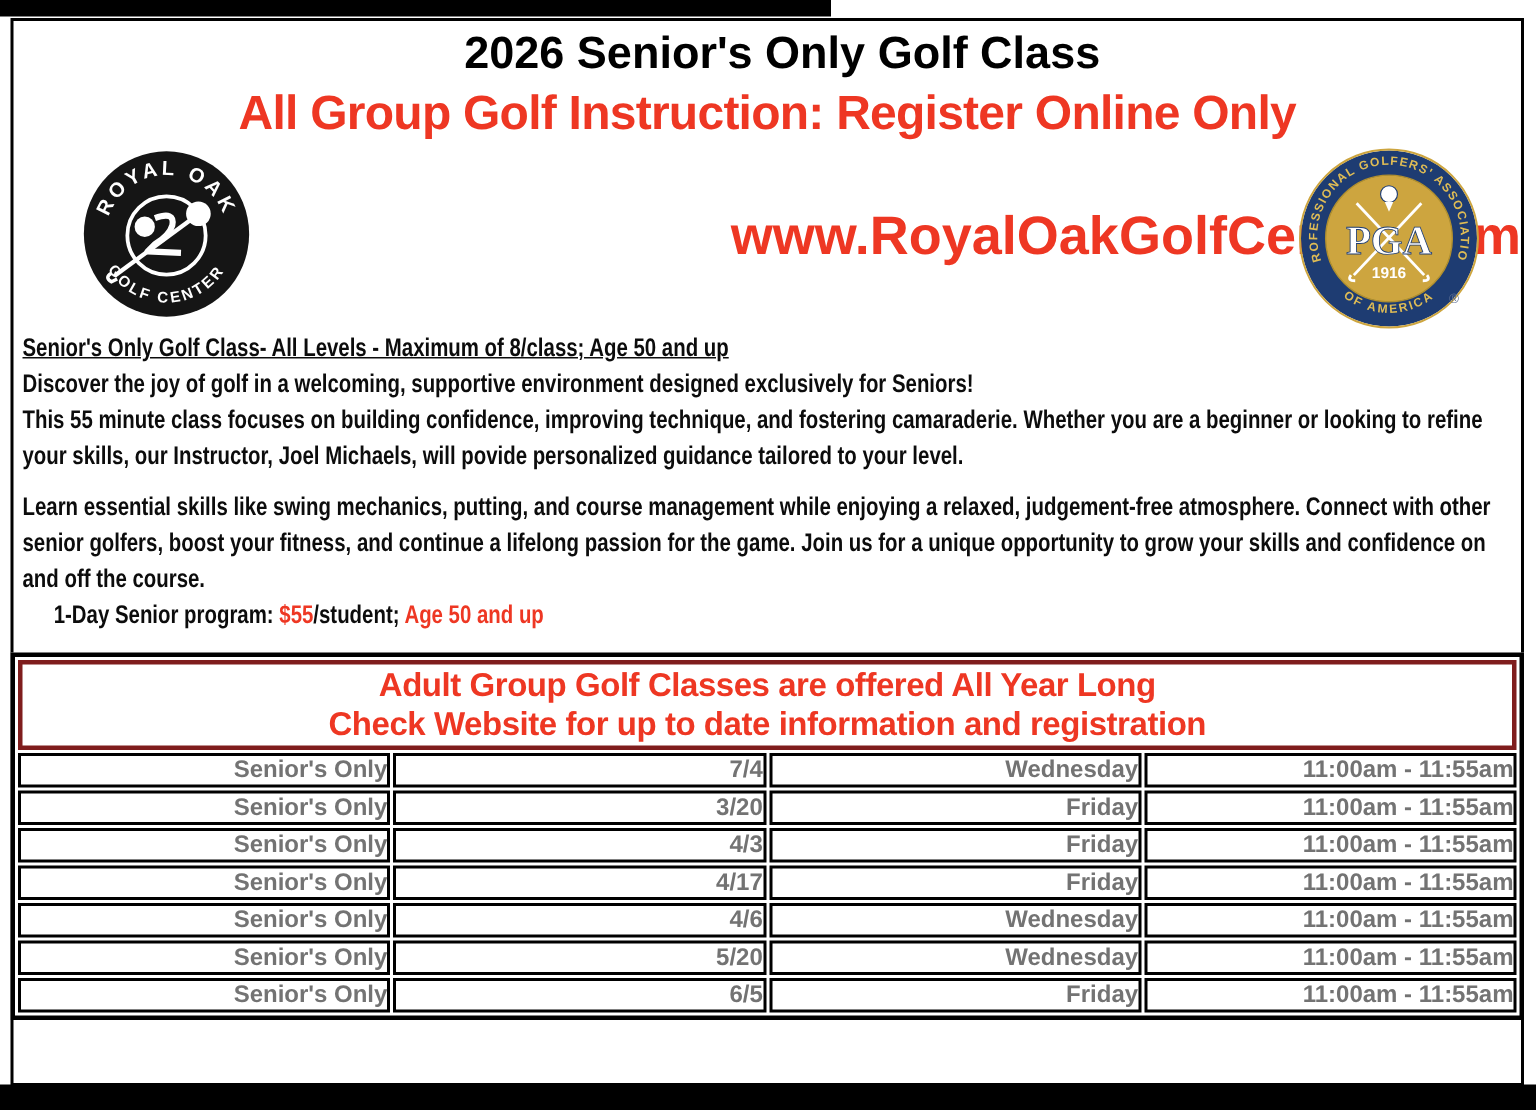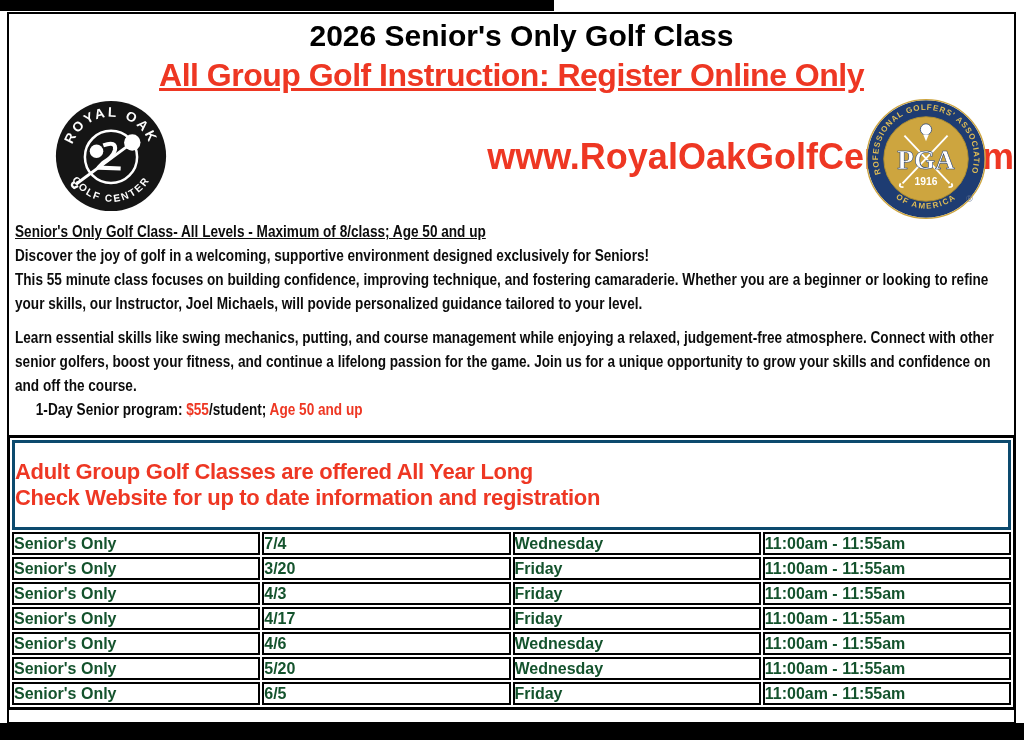--- a/index.html
+++ b/index.html
@@ -17,7 +17,7 @@
   .title { position:absolute; top:5px; left:0; width:100%; text-align:center;
            font-size:30px; font-weight:bold; color:#000;padding-left:20px; }
   .subtitle { position:absolute; top:43px; left:0; width:100%; text-align:center;
-              font-size:32px; font-weight:bold; color:var(--red); letter-spacing:-0.5px;text-decoration:underline; }
+              font-size:32px; font-weight:bold; color:var(--red); letter-spacing:-0.5px; }
   .website { position:absolute; top:122px; left:0; width:100%; text-align:right;
              font-size:36px; font-weight:bold; color:var(--red); }
 

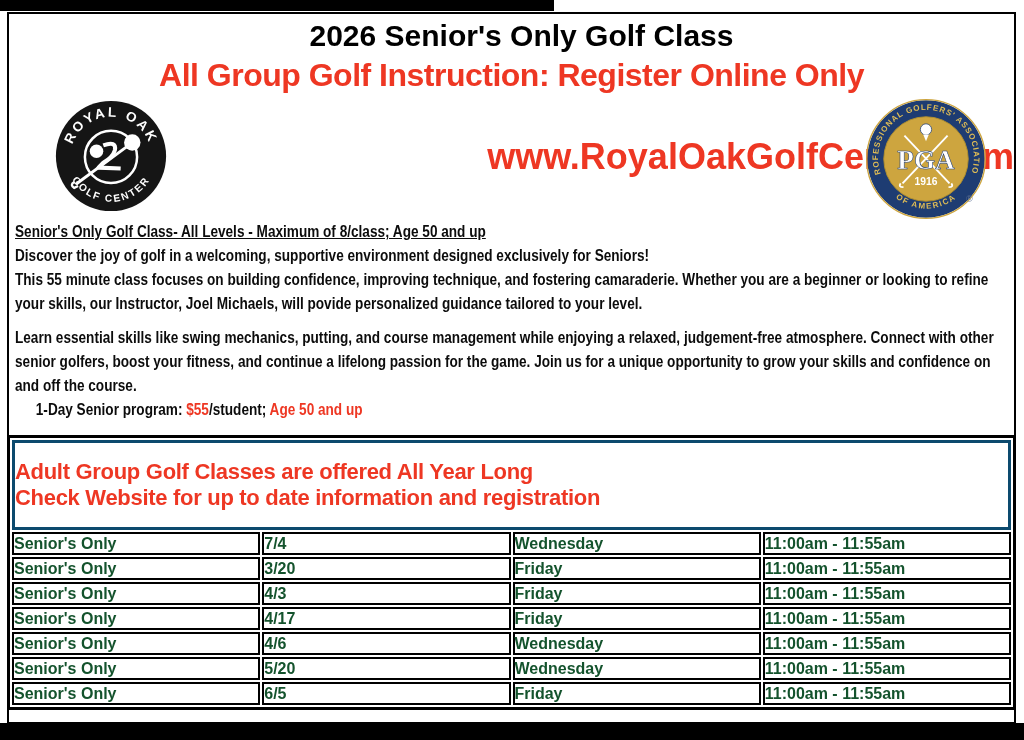--- a/index.html
+++ b/index.html
@@ -39,7 +39,7 @@
                    table-layout:fixed; background:#fff; }
   table.schedule th { border:3px solid #000; height:36px; padding:0;
                       font-size:27px; font-weight:bold; letter-spacing:1px; color:#000; text-align:center; }
-  table.schedule td.banner { border:3px solid #0c4a6e; padding:16px 0; }
+  table.schedule td.banner { border:3px solid #7f1d1d; padding:1px 0; text-align:center; }
   td.banner div { color:var(--red); font-size:22px; font-weight:bold; line-height:26px; letter-spacing:-0.3px; }
   table.schedule td.cell { border:2px solid #000; height:19px; padding:0;
                            font-size:16px; font-weight:bold; color:#14532d; text-align:left; line-height:19px; }

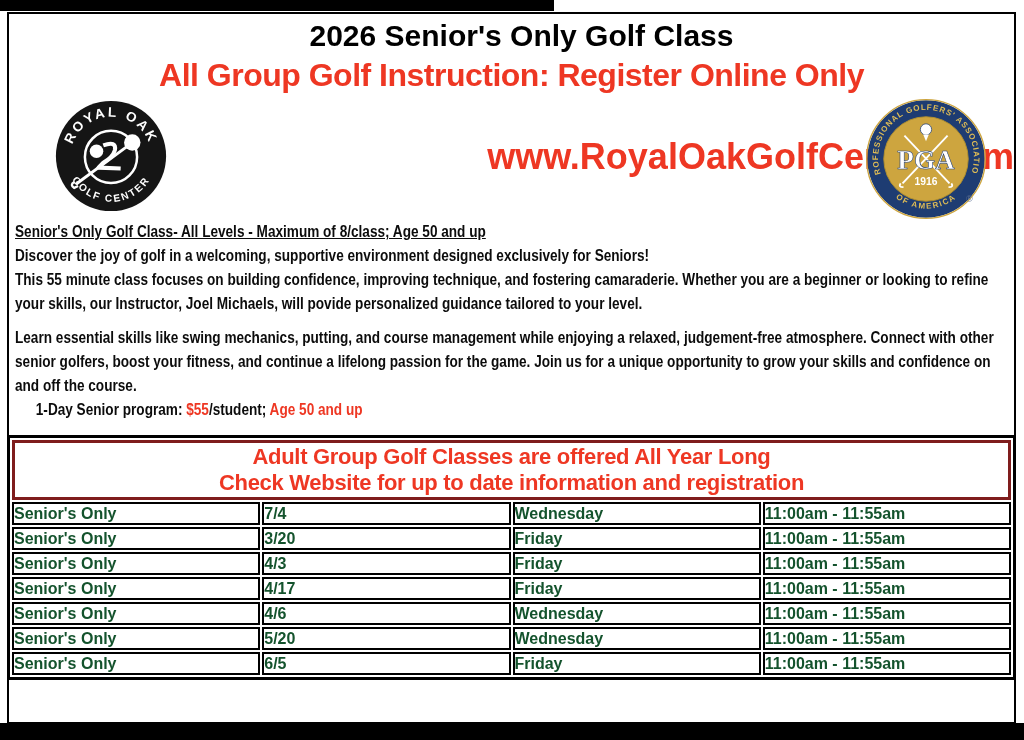--- a/index.html
+++ b/index.html
@@ -42,7 +42,7 @@
   table.schedule td.banner { border:3px solid #7f1d1d; padding:1px 0; text-align:center; }
   td.banner div { color:var(--red); font-size:22px; font-weight:bold; line-height:26px; letter-spacing:-0.3px; }
   table.schedule td.cell { border:2px solid #000; height:19px; padding:0;
-                           font-size:16px; font-weight:bold; color:#14532d; text-align:left; line-height:19px; }
+                           font-size:16px; font-weight:bold; color:#737373; text-align:right; line-height:19px; }
 </style>
 </head>
 <body>

